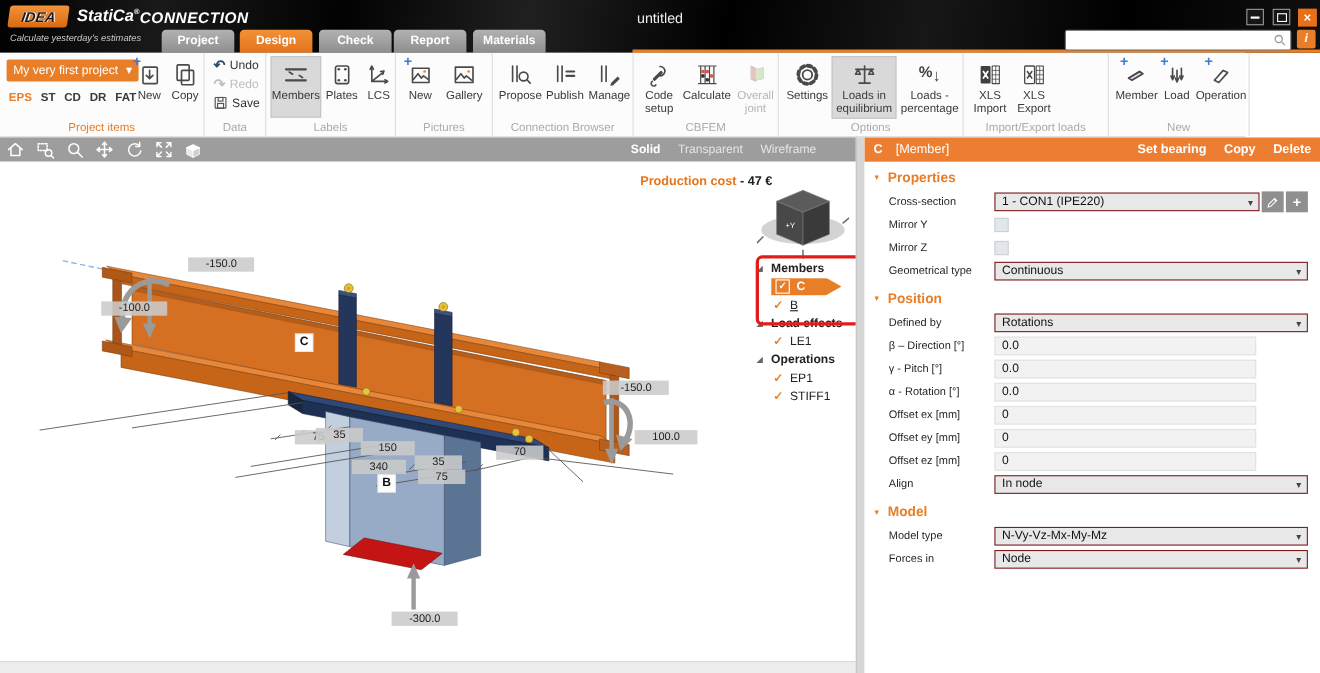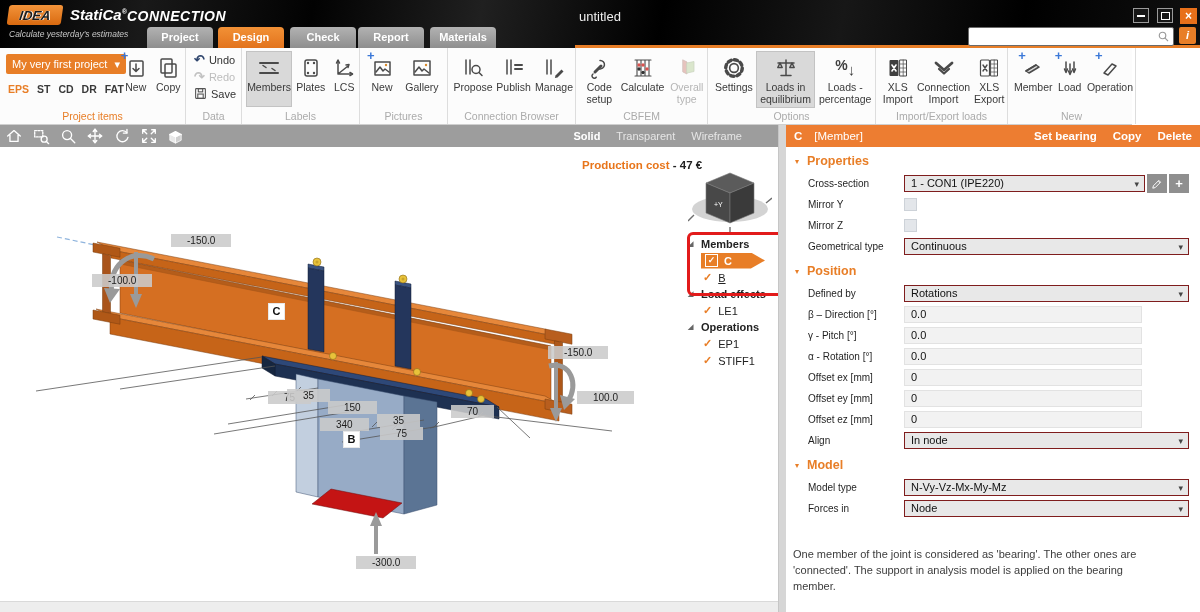--- a/index.html
+++ b/index.html
@@ -345,7 +345,7 @@
                 </g>
               </svg>
           </span>
-          <span>Overall type</span>
+          <span>Overall joint</span>
         </div>
       </div>
       <div class="rlabel">CBFEM</div>

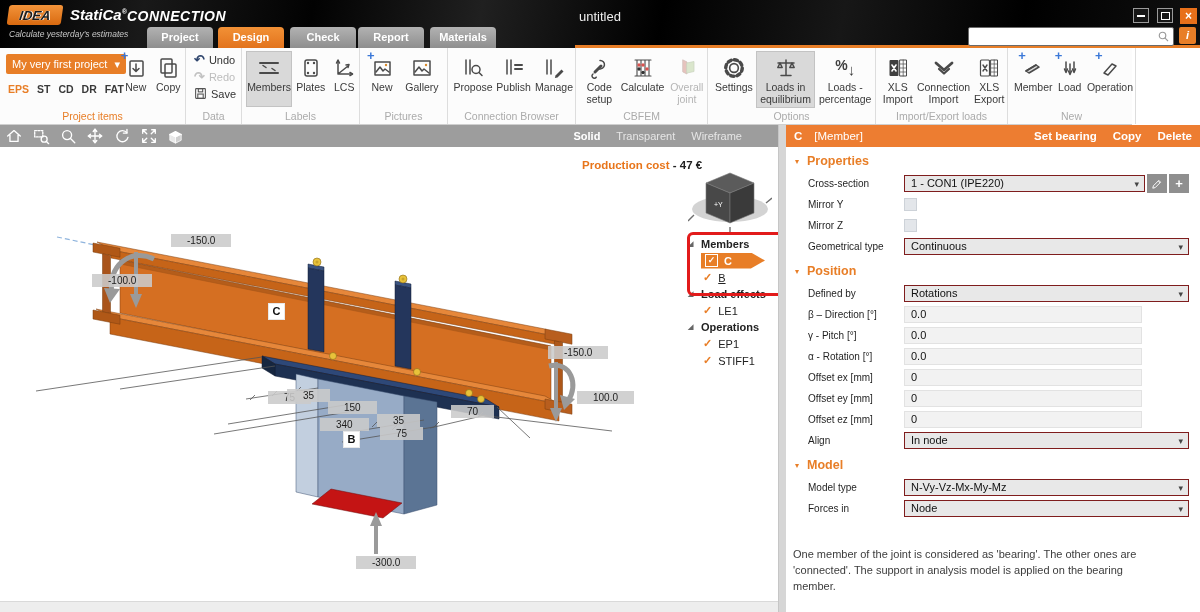--- a/index.html
+++ b/index.html
@@ -397,15 +397,6 @@
           </span>
           <span>XLS Import</span>
         </div>
-        <div class="rbtn" style="width:56px">
-          <span class="ric">
-            <svg width="24" height="24" viewBox="0 0 24 24">
-                <path d="M4,7 L12,14 L20,7" stroke-width="2.8"></path>
-                <path d="M7,13 L12,17.5 L17,13" stroke-width="2.2"></path>
-              </svg>
-          </span>
-          <span>Connection Import</span>
-        </div>
         <div class="rbtn" style="width:40px">
           <span class="ric">
             <svg width="24" height="24" viewBox="0 0 24 24">

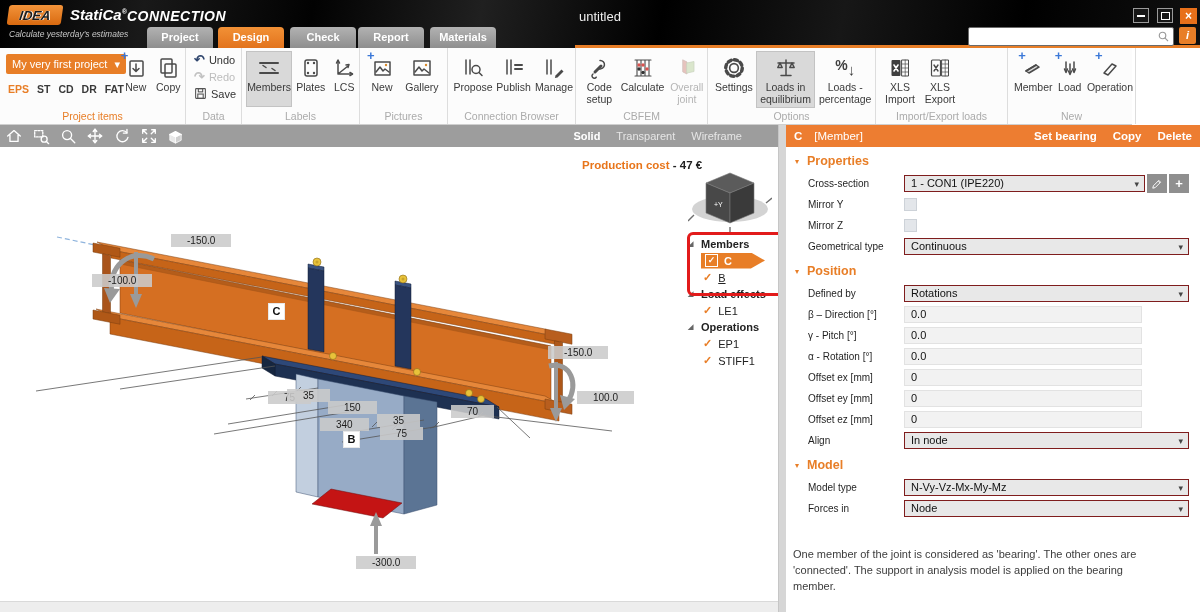--- a/index.html
+++ b/index.html
@@ -765,7 +765,6 @@
       </span>
     </div>
 
-    <div class="phelp">One member of the joint is considered as 'bearing'. The other ones are 'connected'. The support in analysis model is applied on the bearing member.</div>
   </div>
 </div>
 

